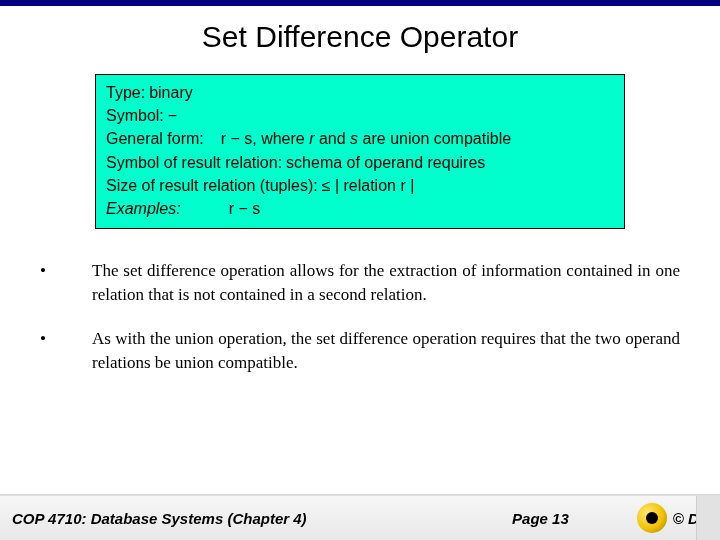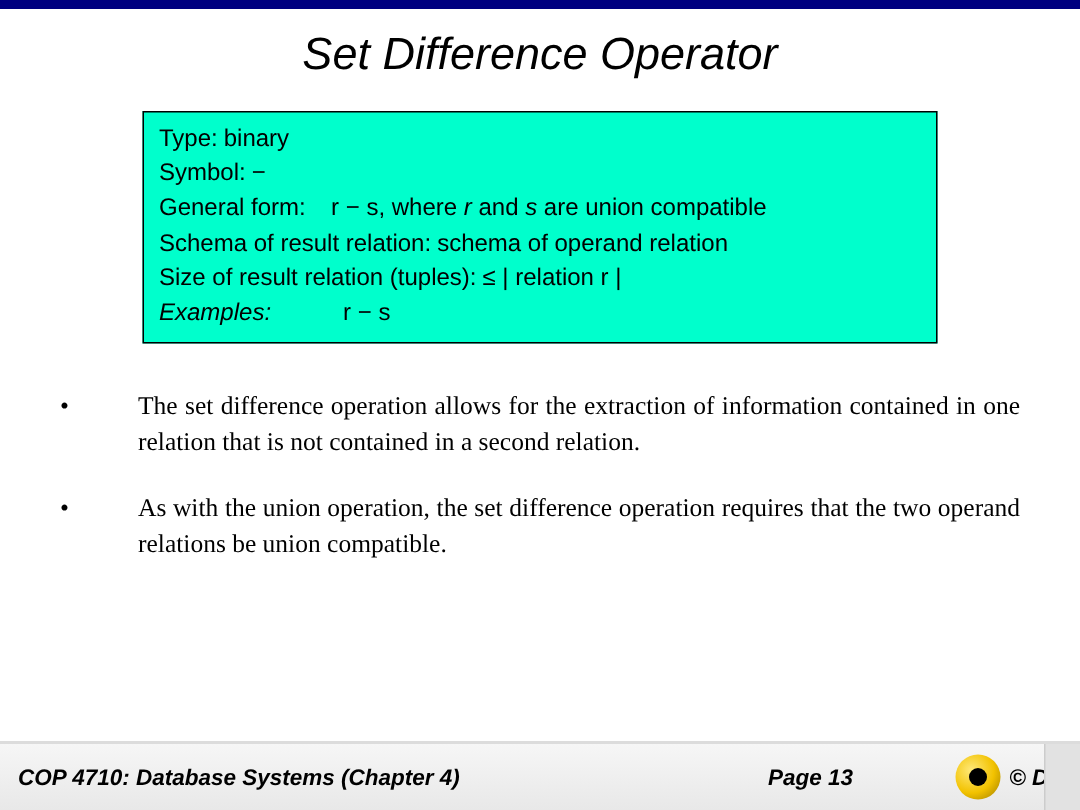--- a/index.html
+++ b/index.html
@@ -24,7 +24,6 @@
     margin-top: 14px;
     margin-bottom: 20px;
     font-weight: normal;
-    font-style: italic;
   }
   .info-box {
     margin: 0 auto;

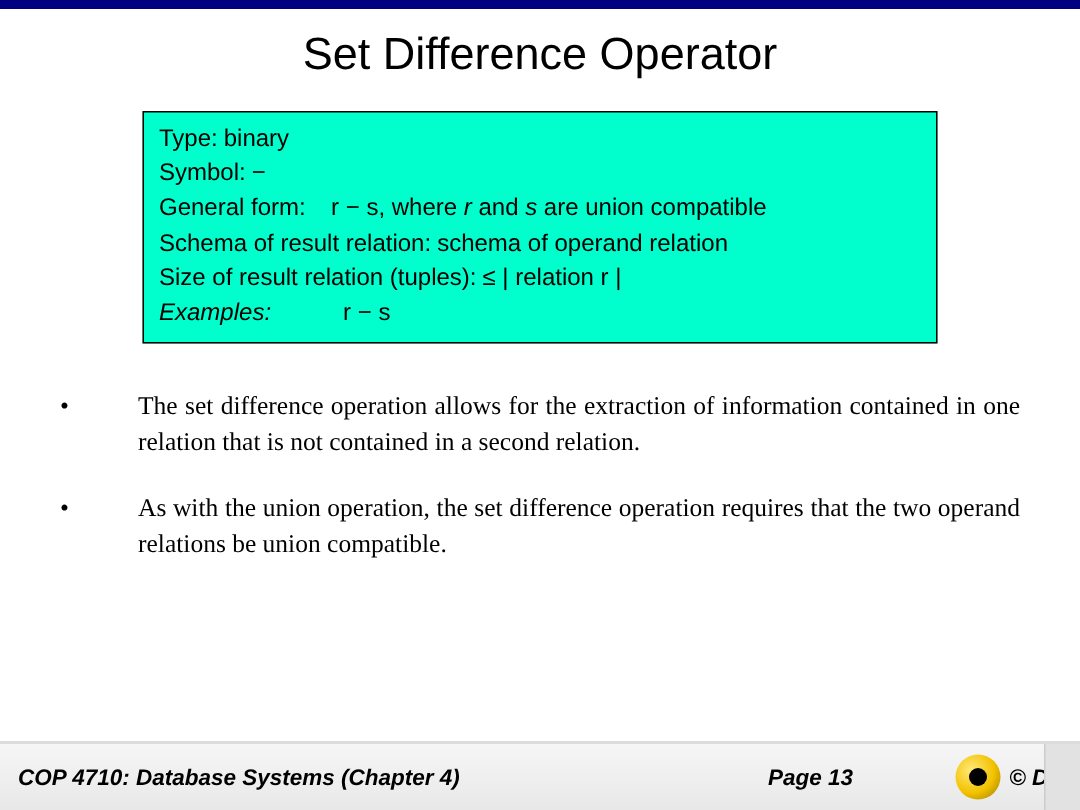--- a/index.html
+++ b/index.html
@@ -140,7 +140,7 @@
     <span class="val">r − s, where </span><span class="val ital">r</span><span class="val"> and </span><span class="val ital">s</span><span class="val"> are union compatible</span>
   </div>
   <div>
-    <span class="lbl">Schema of result relation:</span>
+    <span class="lbl">Symbol of result relation:</span>
     <span class="val">schema of operand relation</span>
   </div>
   <div>

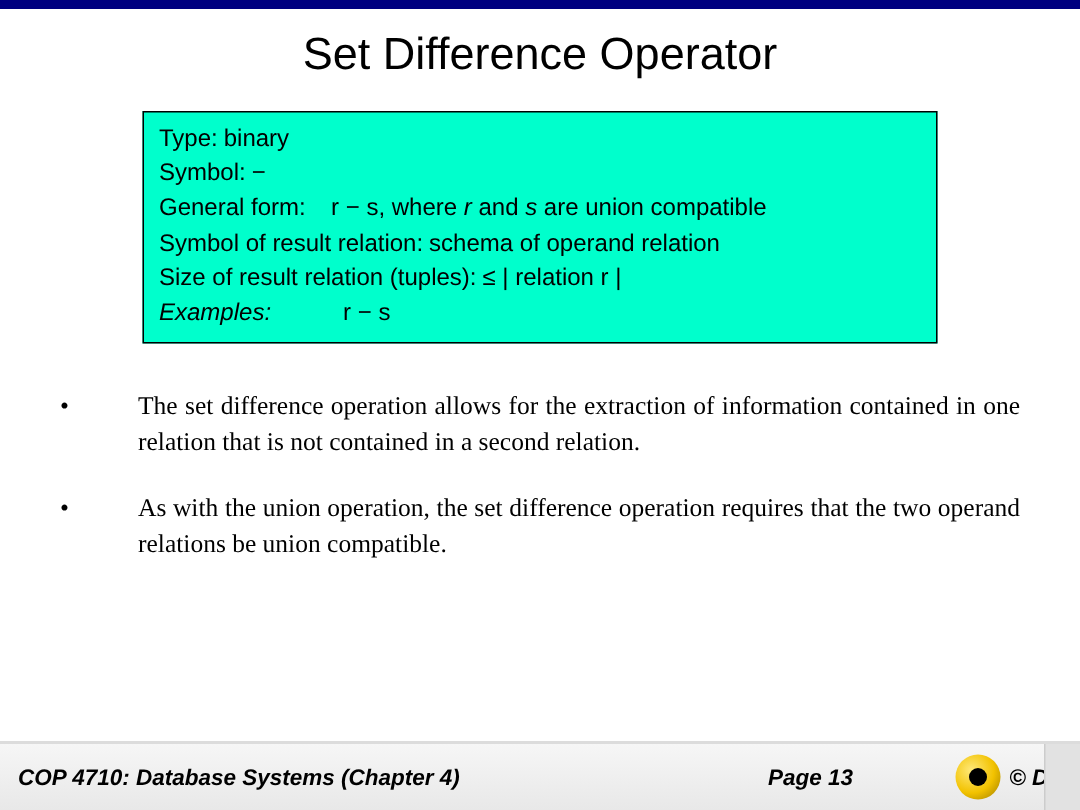--- a/index.html
+++ b/index.html
@@ -141,7 +141,7 @@
   </div>
   <div>
     <span class="lbl">Symbol of result relation:</span>
-    <span class="val">schema of operand relation</span>
+    <span class="val">schema of operand requires</span>
   </div>
   <div>
     <span class="lbl">Size of result relation (tuples):</span>

